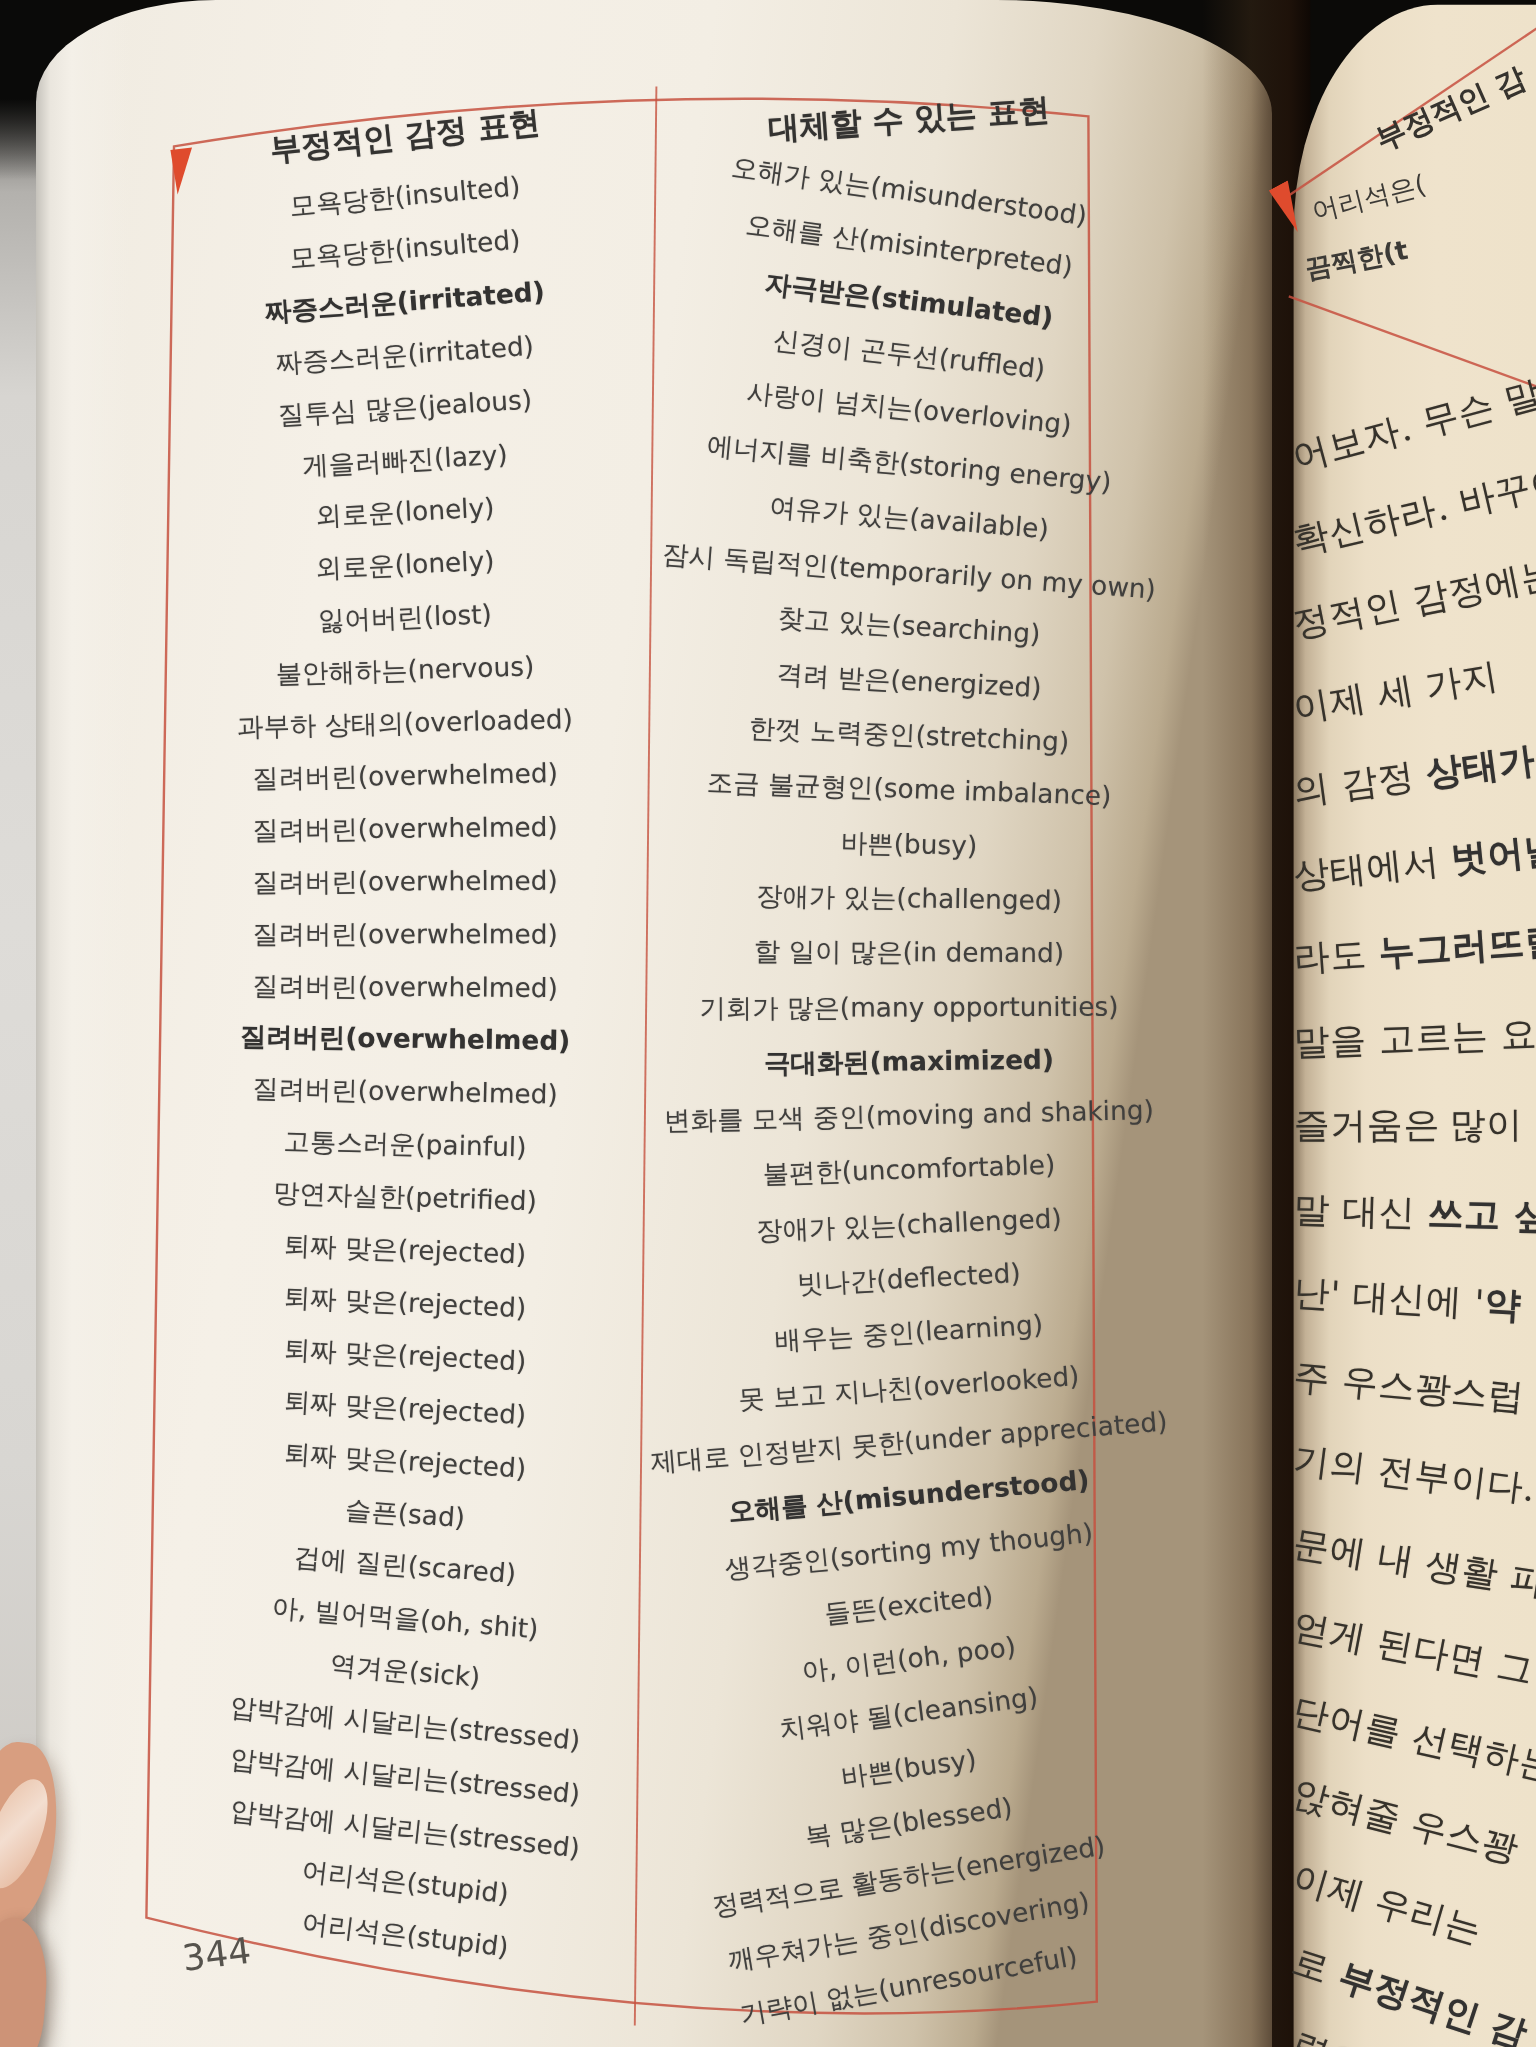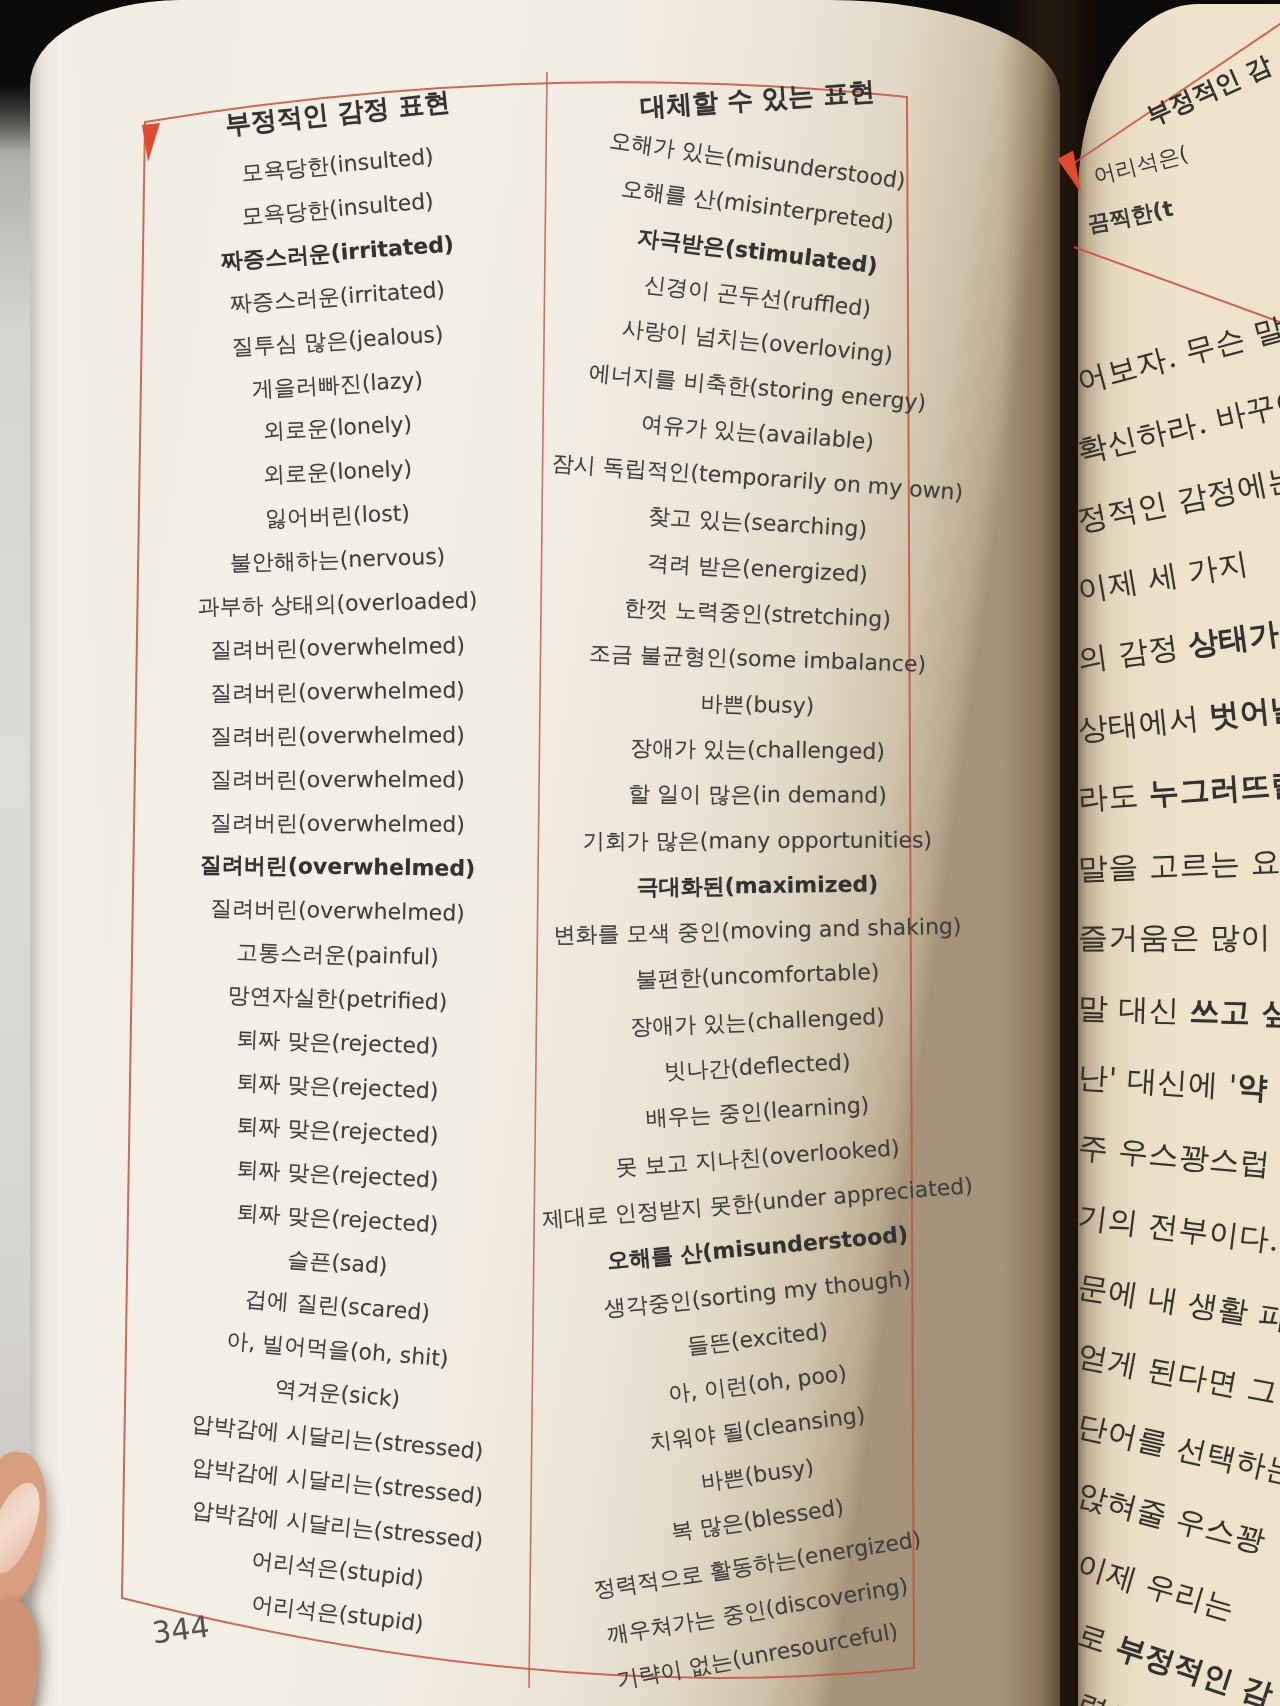--- a/index.html
+++ b/index.html
@@ -179,7 +179,7 @@
         <div class="rp-line" style="top: 709.5px; transform: rotate(-5.78947deg);"><span>상태에서 </span><span class="bold">벗어날</span></div>
         <div class="rp-line" style="top: 779px; transform: rotate(-3.94737deg);"><span>라도 </span><span class="bold">누그러뜨릴</span></div>
         <div class="rp-line" style="top: 848.5px; transform: rotate(-2.10526deg);"><span>말을 고르는 요</span></div>
-        <div class="rp-line" style="top: 918px; transform: rotate(-0.263158deg);"><span>즐거움은 많이</span></div>
+        <div class="rp-line" style="top: 918px; transform: rotate(-0.263158deg); font-family: Liberation Serif, serif;"><span>즐거움은 많이</span></div>
         <div class="rp-line" style="top: 987.5px; transform: rotate(1.57895deg);"><span>말 대신 </span><span class="bold">쓰고 싶</span></div>
         <div class="rp-line" style="top: 1057px; transform: rotate(3.42105deg);"><span>난' 대신에 '</span><span class="bold">약</span></div>
         <div class="rp-line" style="top: 1126.5px; transform: rotate(5.26316deg);"><span>주 우스꽝스럽</span></div>

